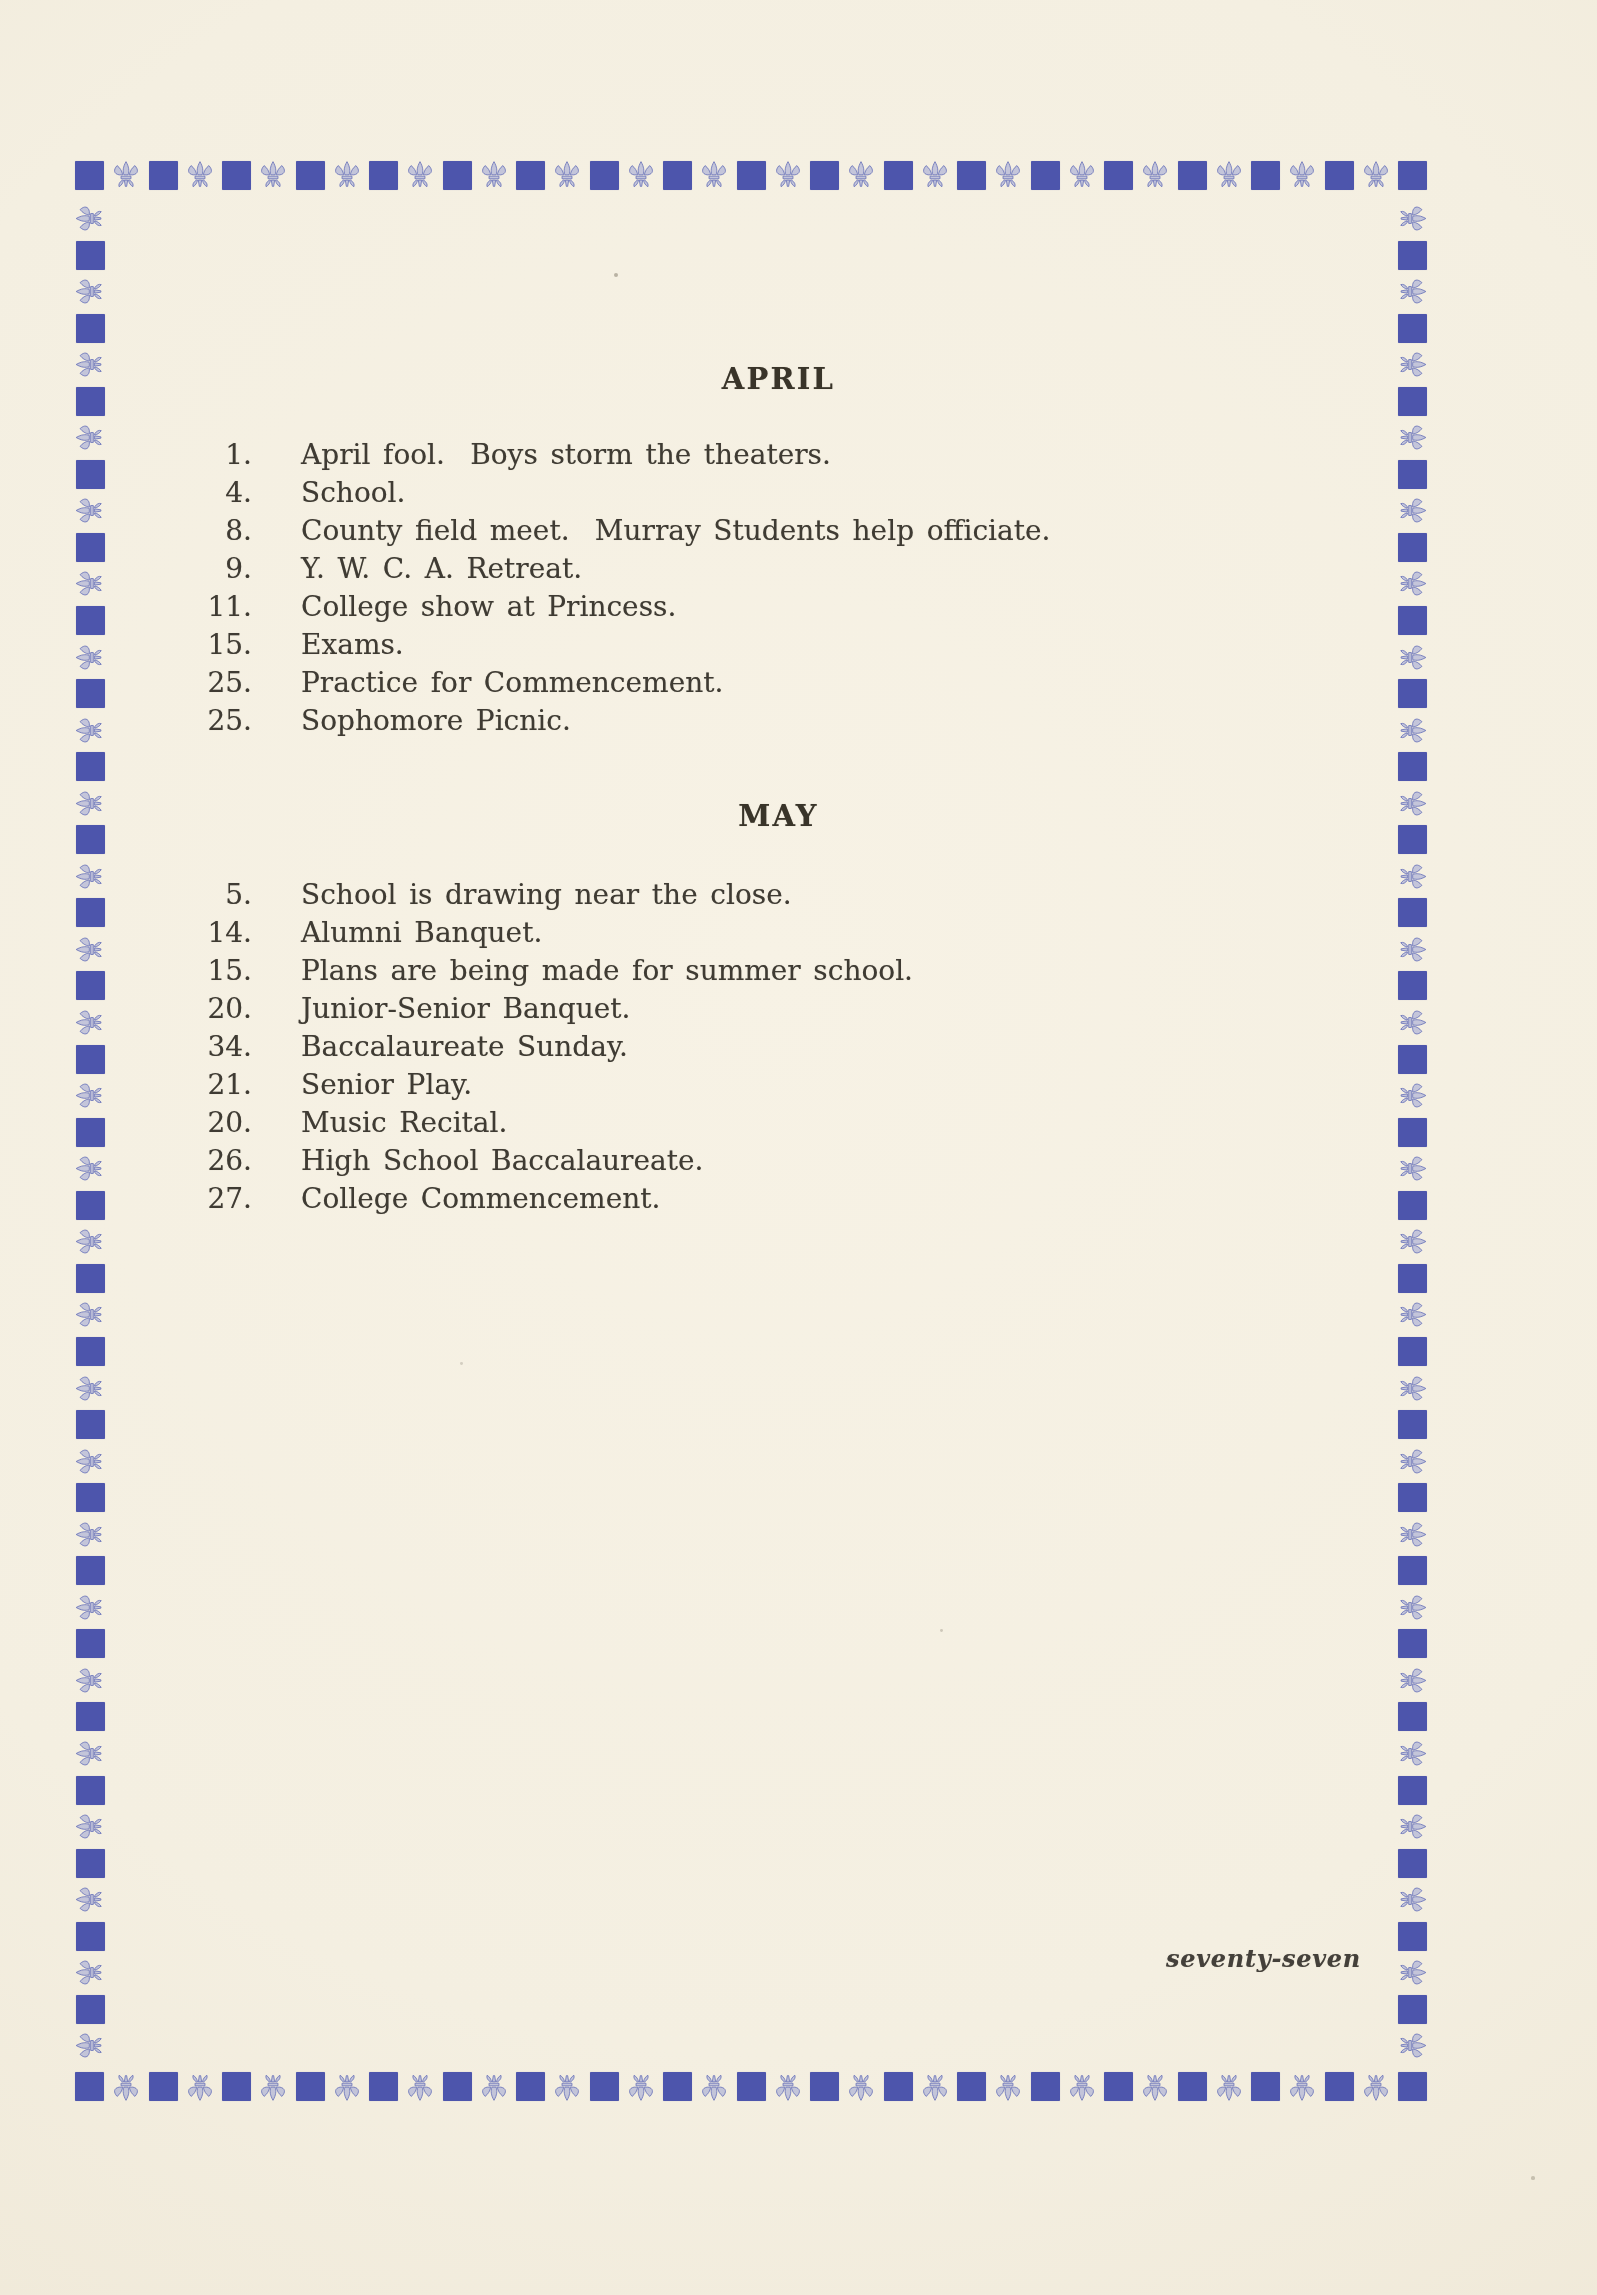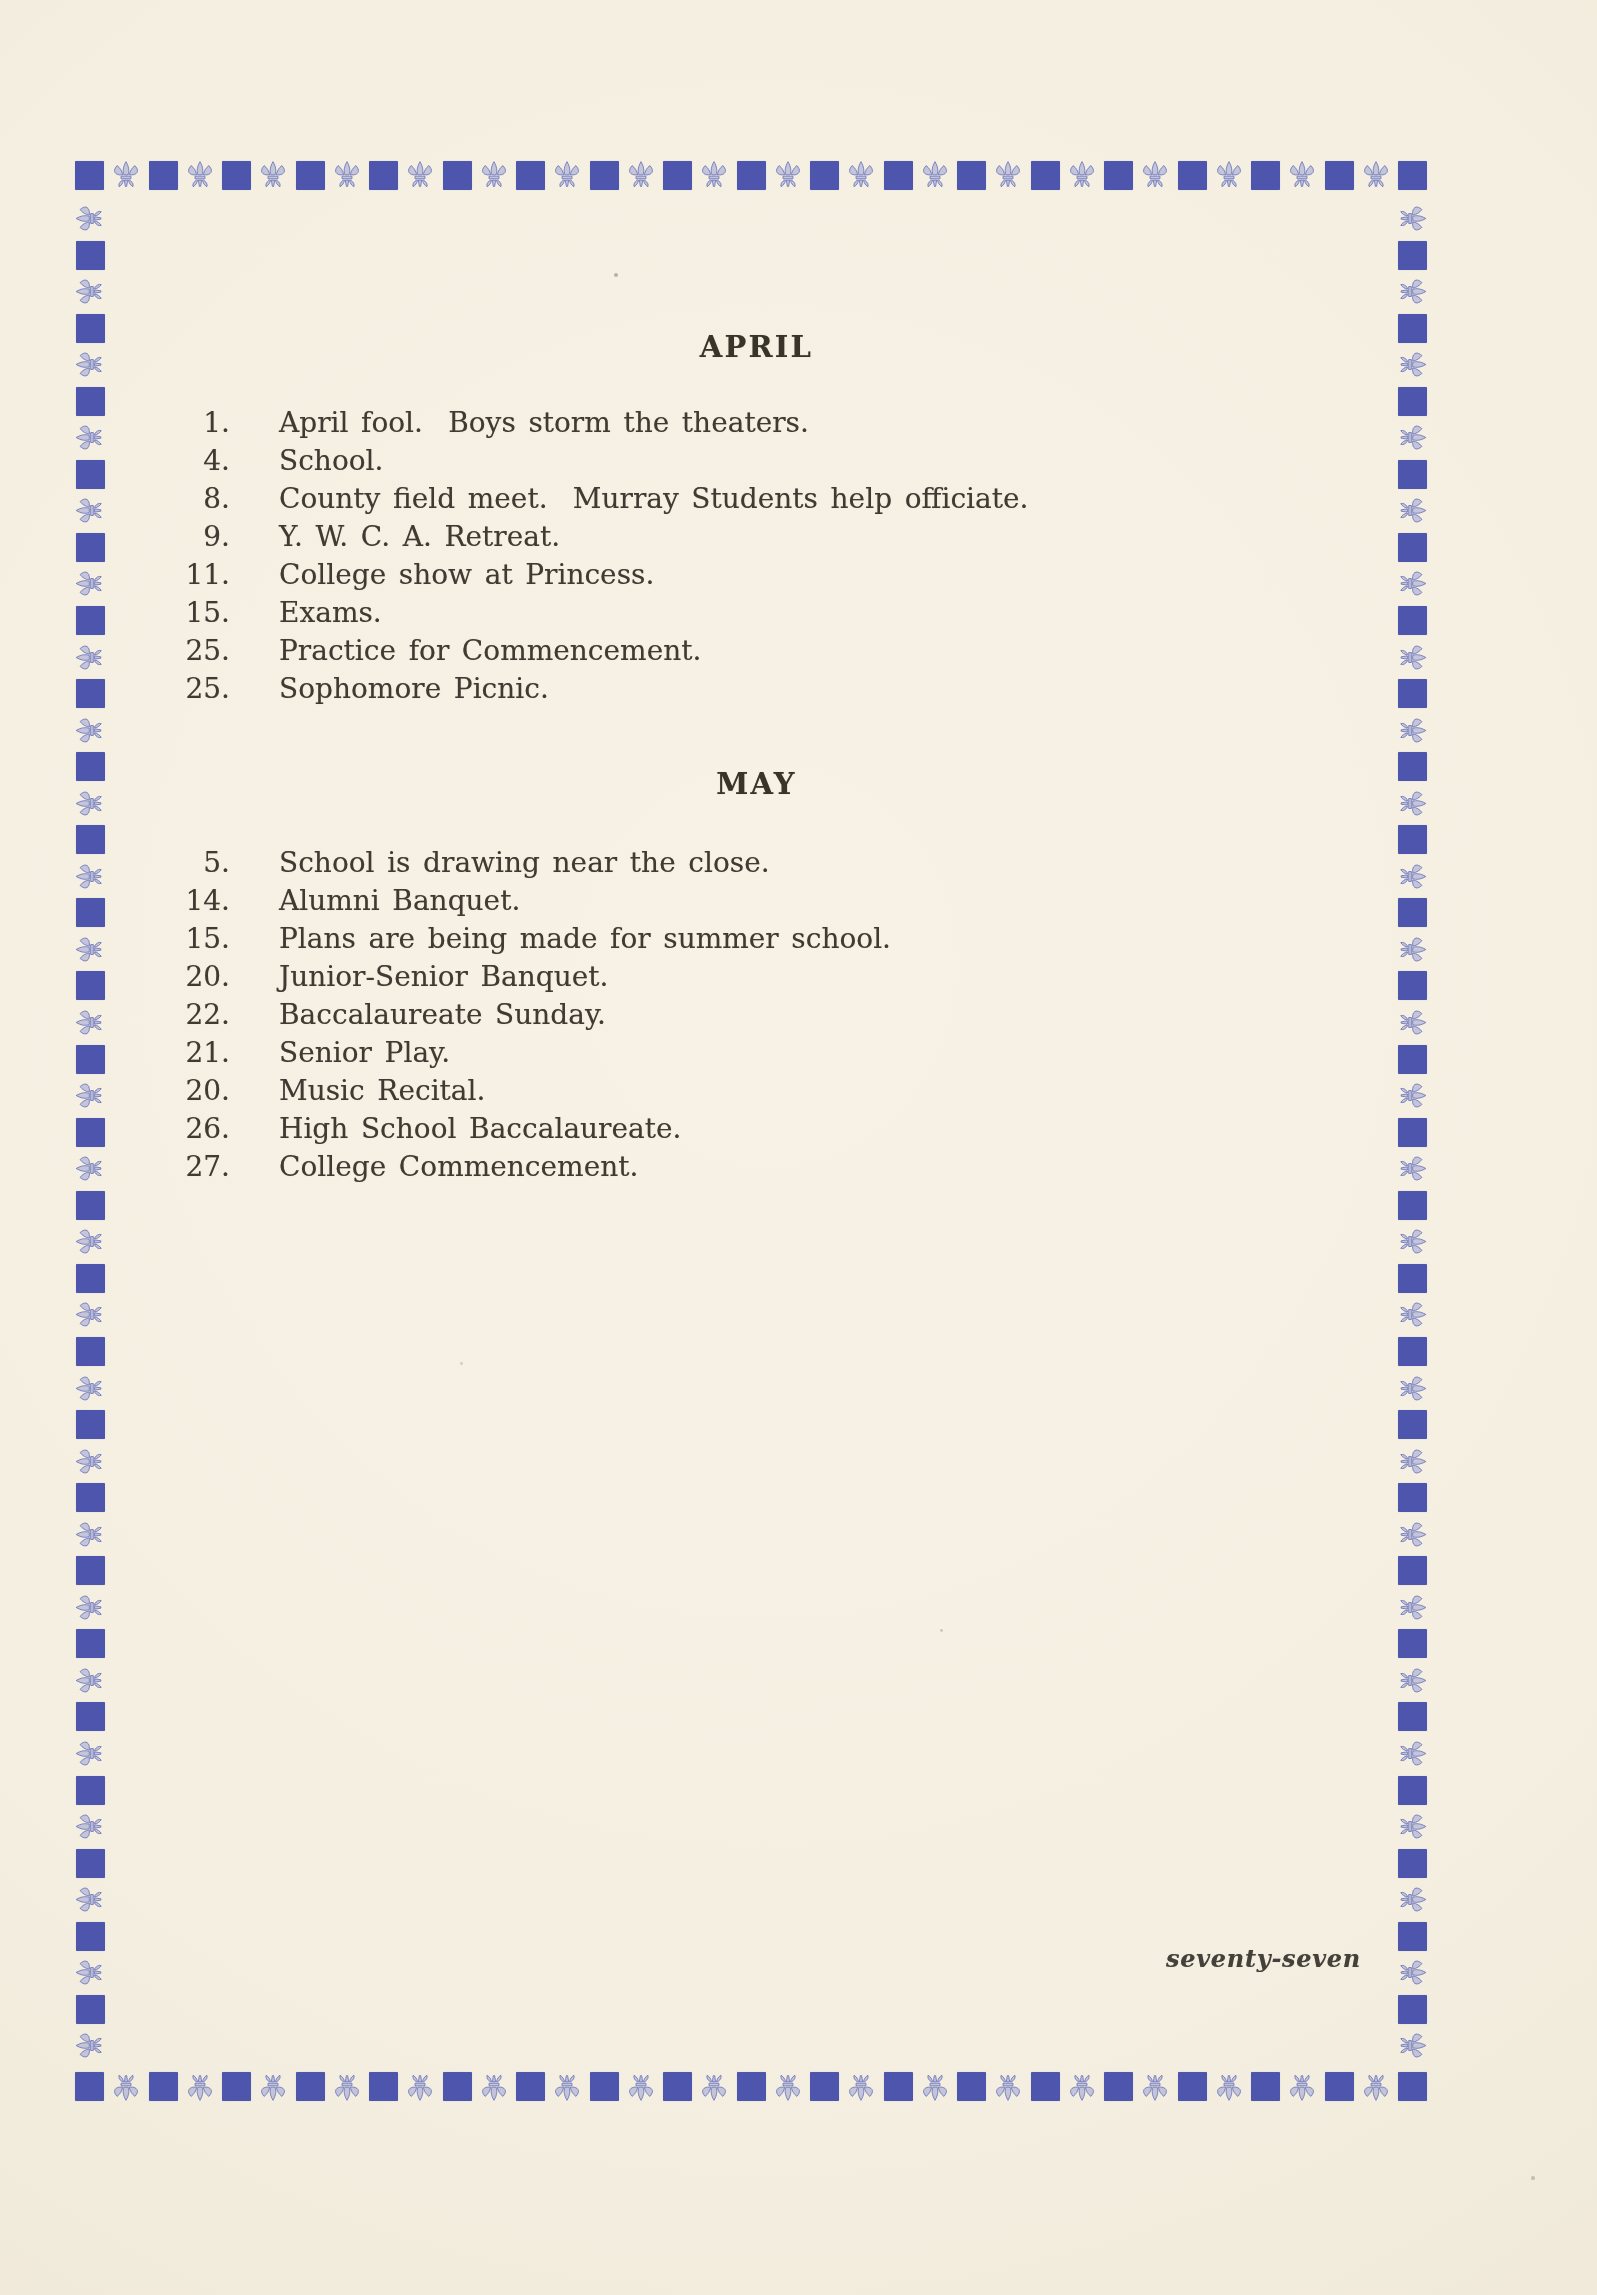--- a/index.html
+++ b/index.html
@@ -30,7 +30,7 @@
   .fleur{width:28px;height:29px;flex:0 0 auto;}
 
   
-  .section{position:absolute;left:165px;width:1183px;color:#3f3b33;}
+  .section{position:absolute;left:187px;width:1183px;color:#3f3b33;margin-top:32px;}
   #section-april{top:331px;}
   #section-may  {top:768px;}
 

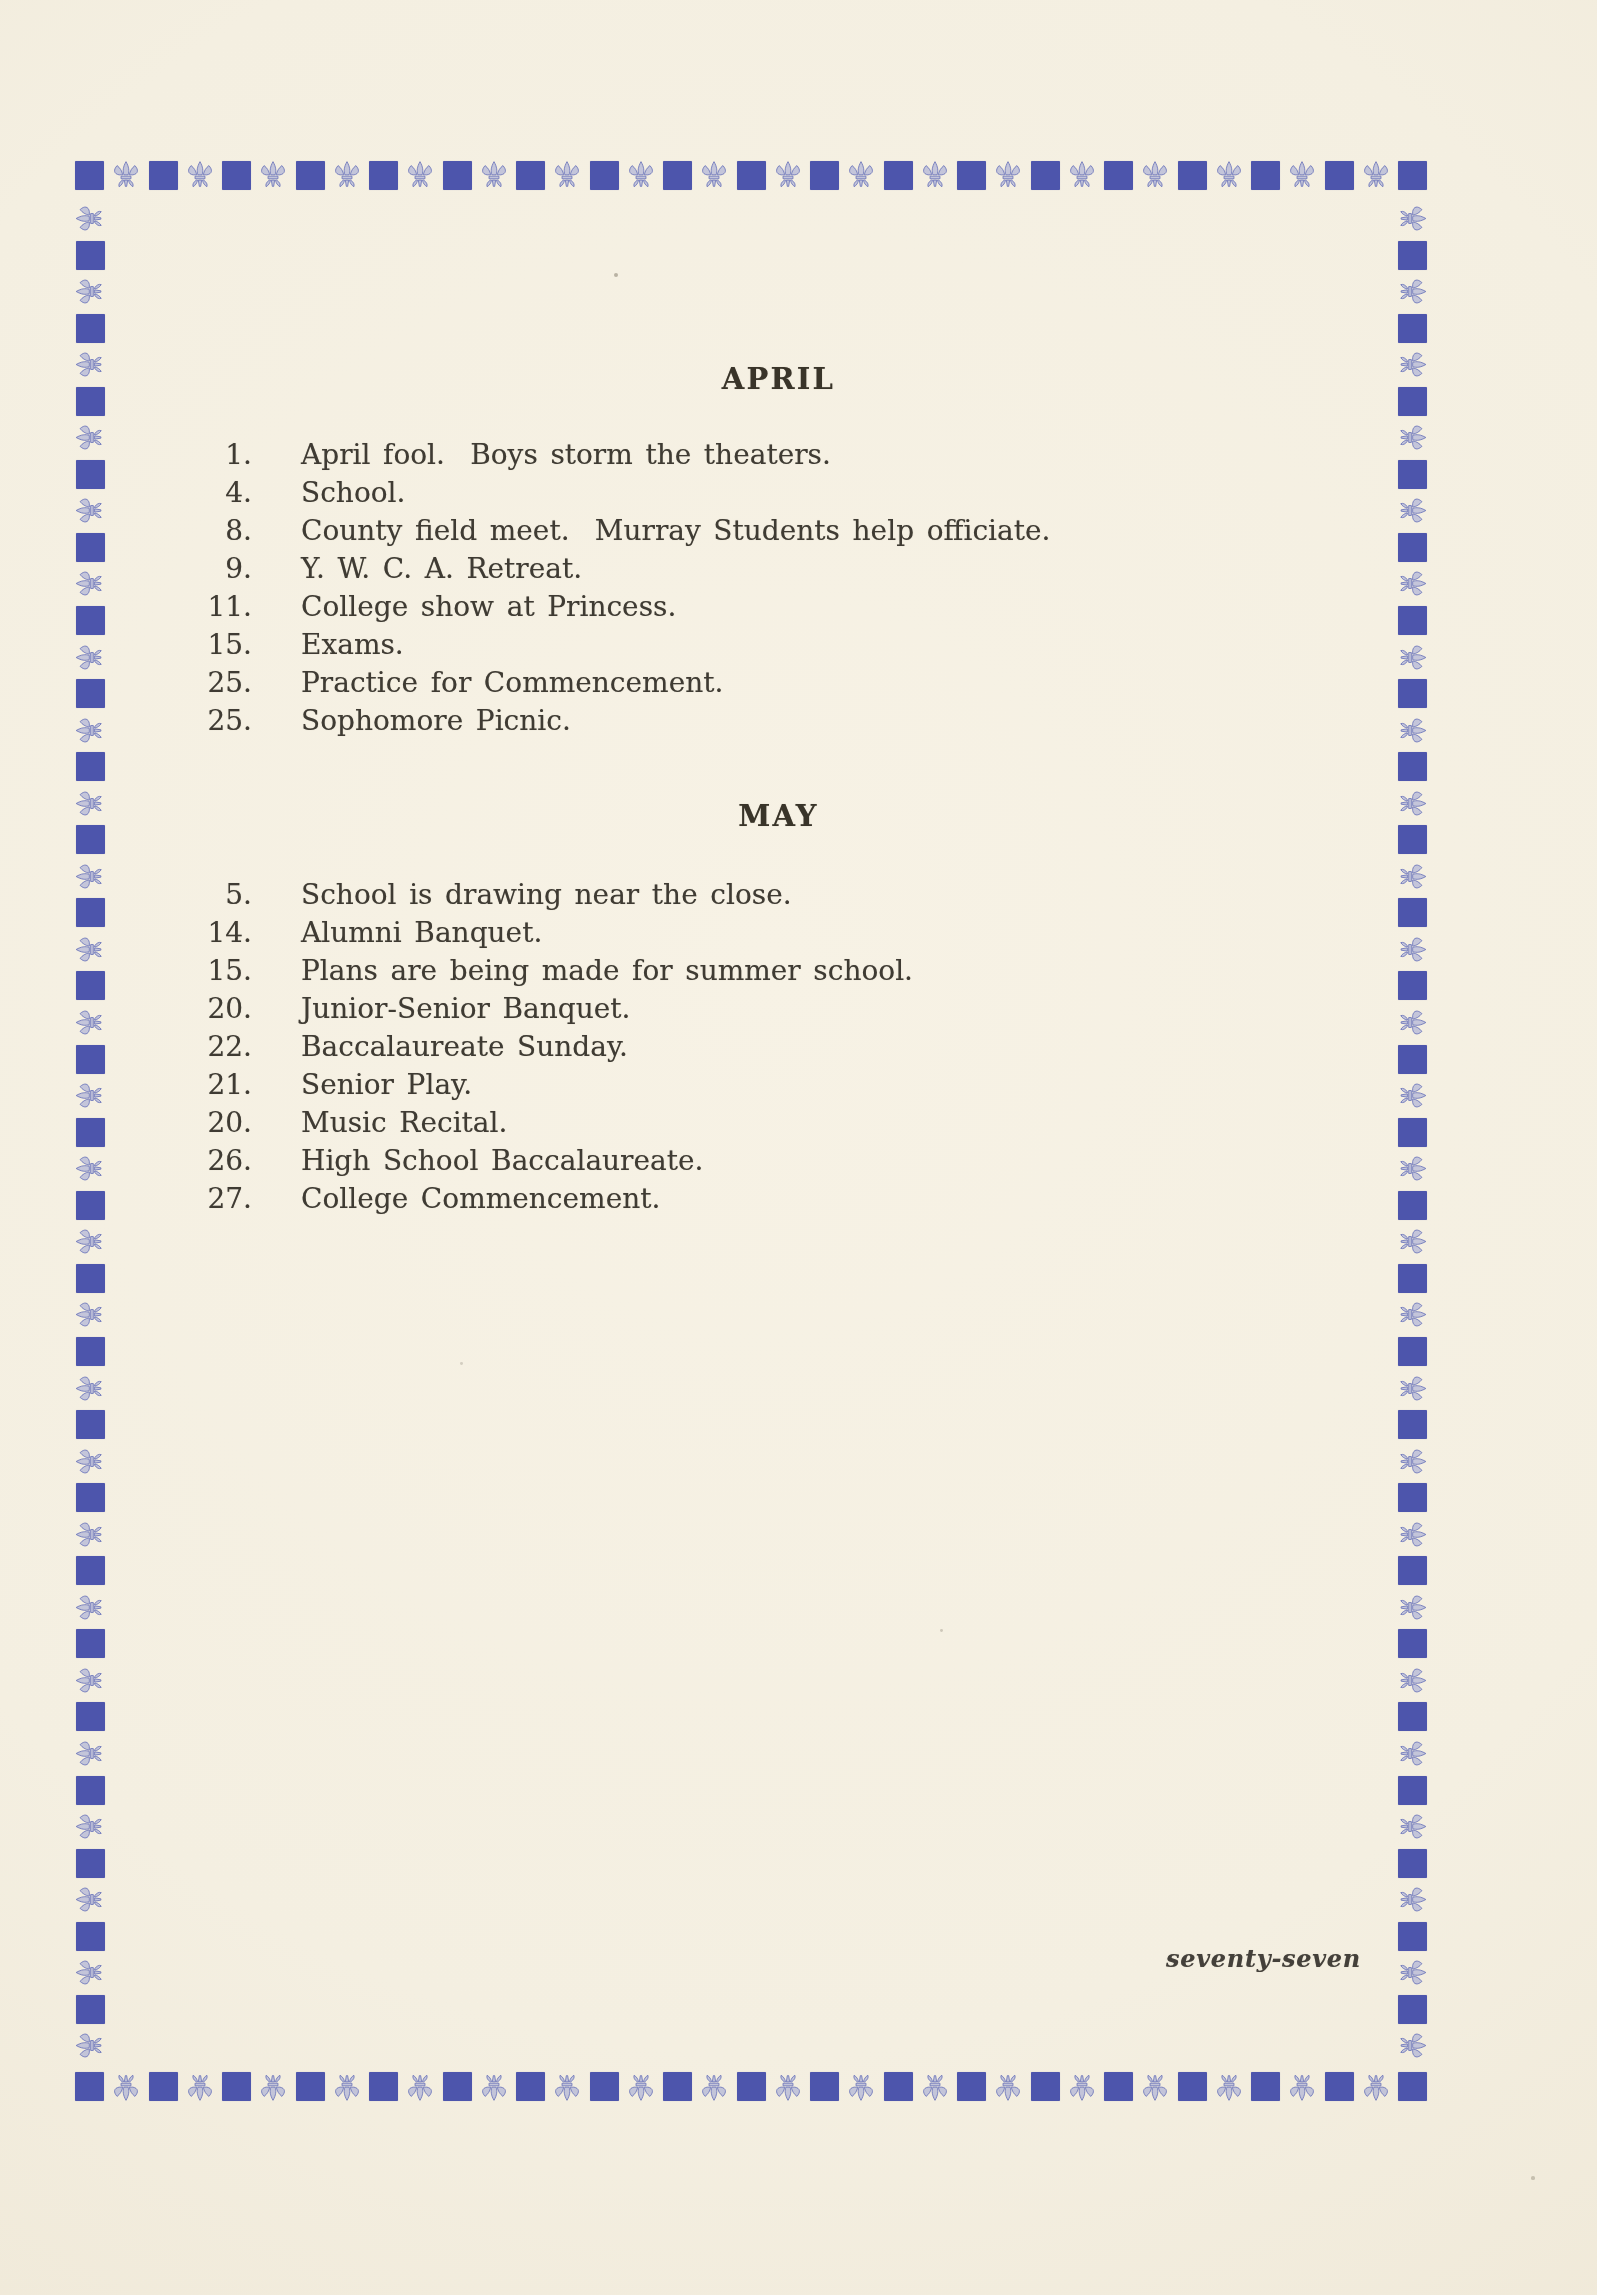--- a/index.html
+++ b/index.html
@@ -528,7 +528,7 @@
   </div>
 
   <div class="event-row">
-    <span class="event-day">22.</span>
+    <span class="event-day">34.</span>
     <span class="event-desc">Baccalaureate Sunday.</span>
   </div>
 

